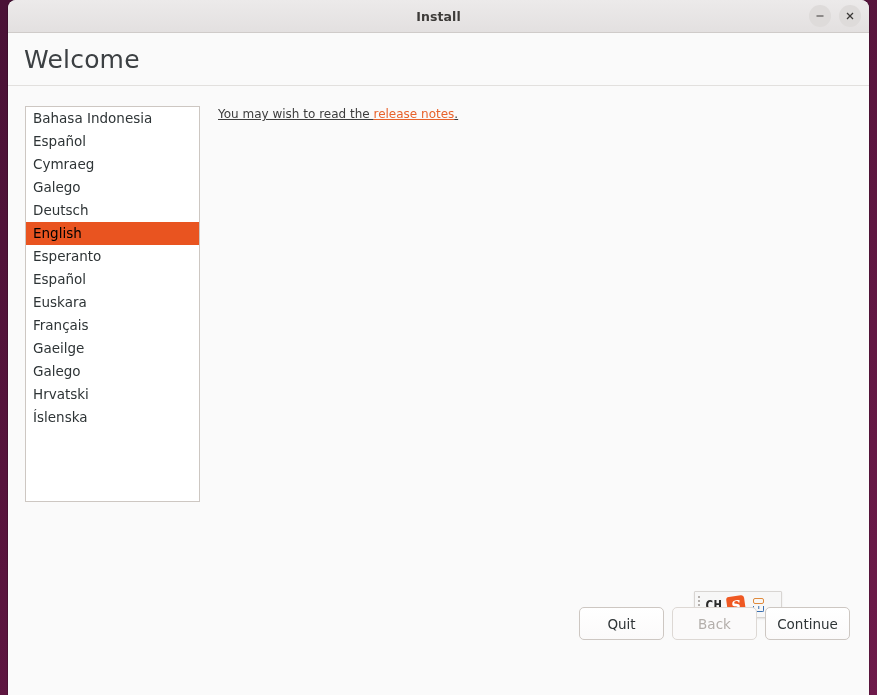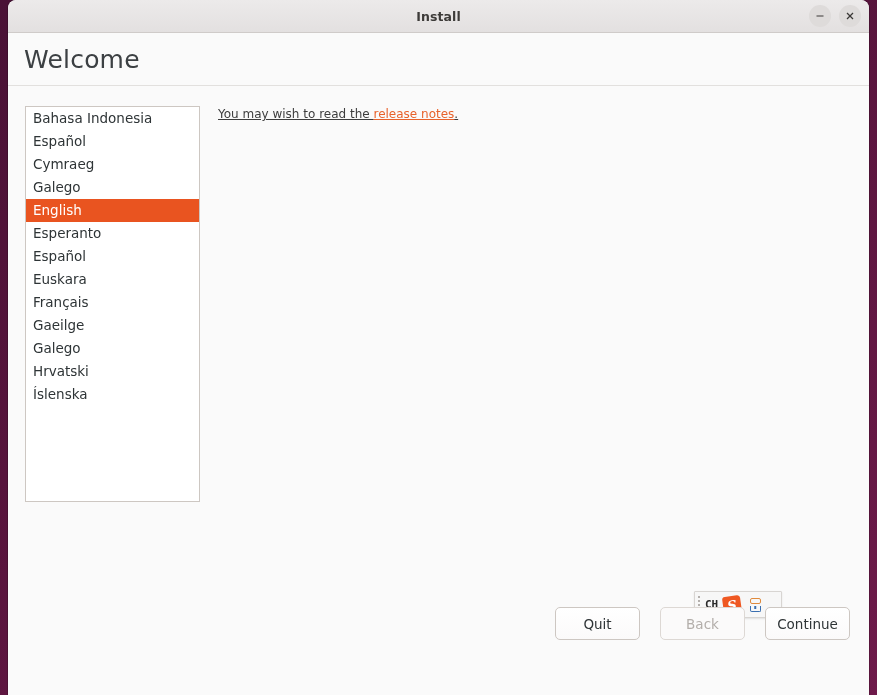--- a/index.html
+++ b/index.html
@@ -294,6 +294,7 @@
         <div class="lang-item">Español</div>
         <div class="lang-item">Cymraeg</div>
         <div class="lang-item">Galego</div>
+        <div class="lang-item">Deutsch</div>
         <div class="lang-item selected">English</div>
         <div class="lang-item">Esperanto</div>
         <div class="lang-item">Español</div>

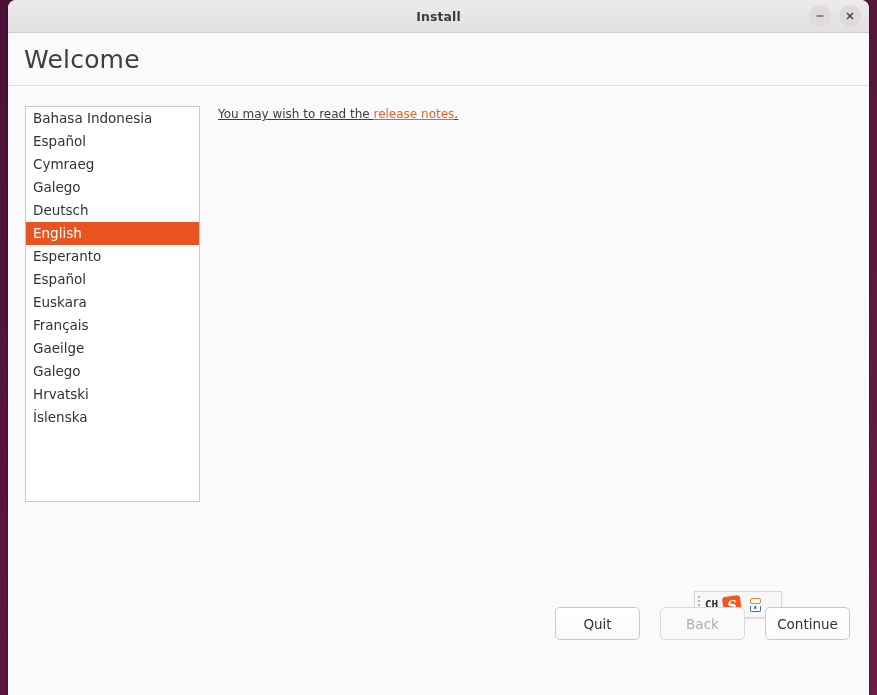--- a/index.html
+++ b/index.html
@@ -122,7 +122,7 @@
   }
   .lang-item.selected {
     background: #e95420;
-    color: #ffffff;
+    color: #000000;
   }
 
   

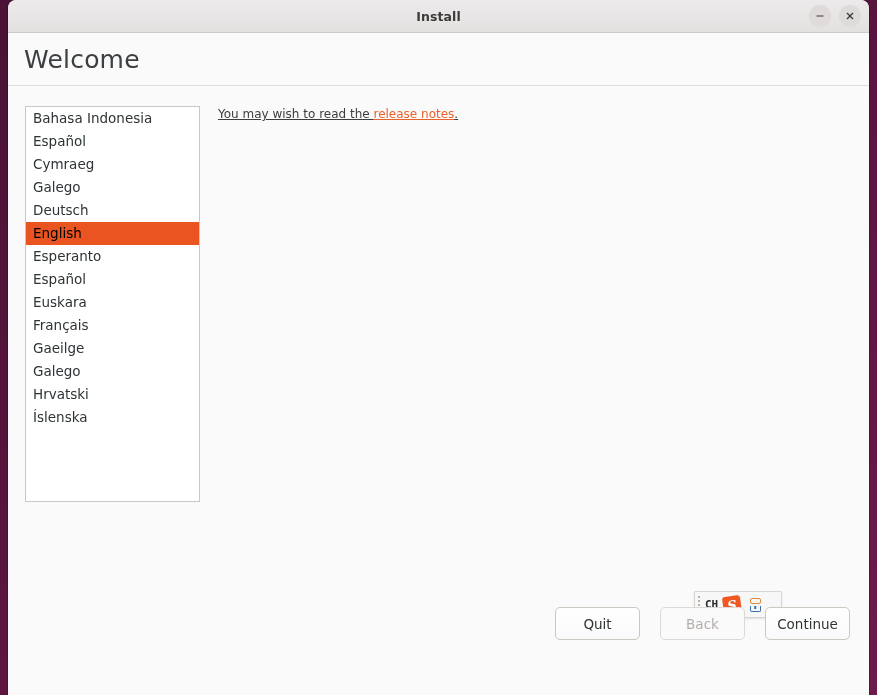--- a/index.html
+++ b/index.html
@@ -174,7 +174,7 @@
   }
   #ime-lang {
     font-family: "DejaVu Sans Mono", "Liberation Mono", monospace;
-    font-size: 11px;
+    font-size: 14px;
     font-weight: bold;
     color: #2b2b2b;
     padding: 0 5px 0 3px;

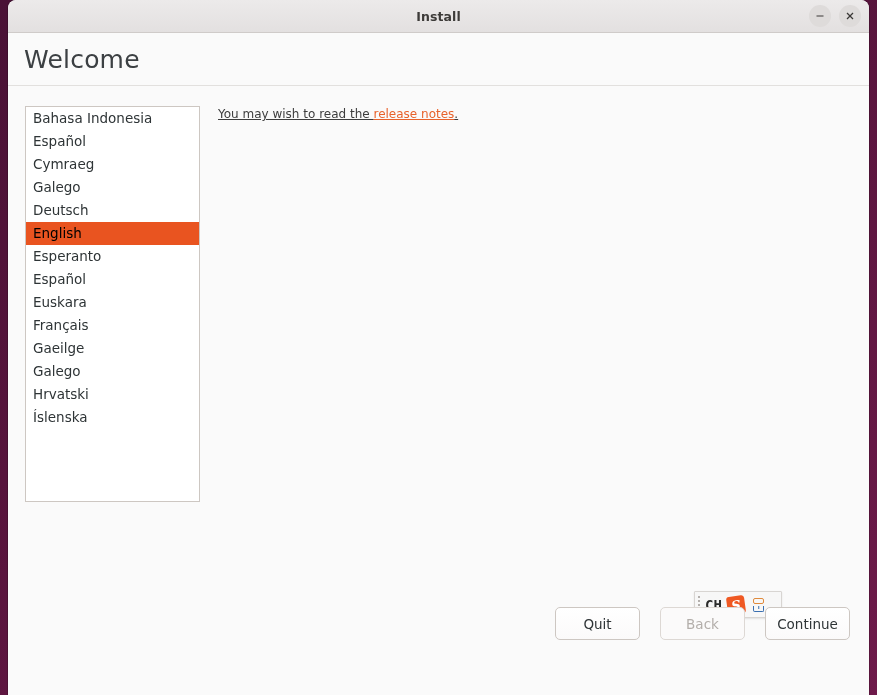--- a/index.html
+++ b/index.html
@@ -238,7 +238,7 @@
     right: 19px;
     top: 521px;
     display: flex;
-    gap: 20px;
+    gap: 8px;
   }
   .action-btn {
     width: 85px;

